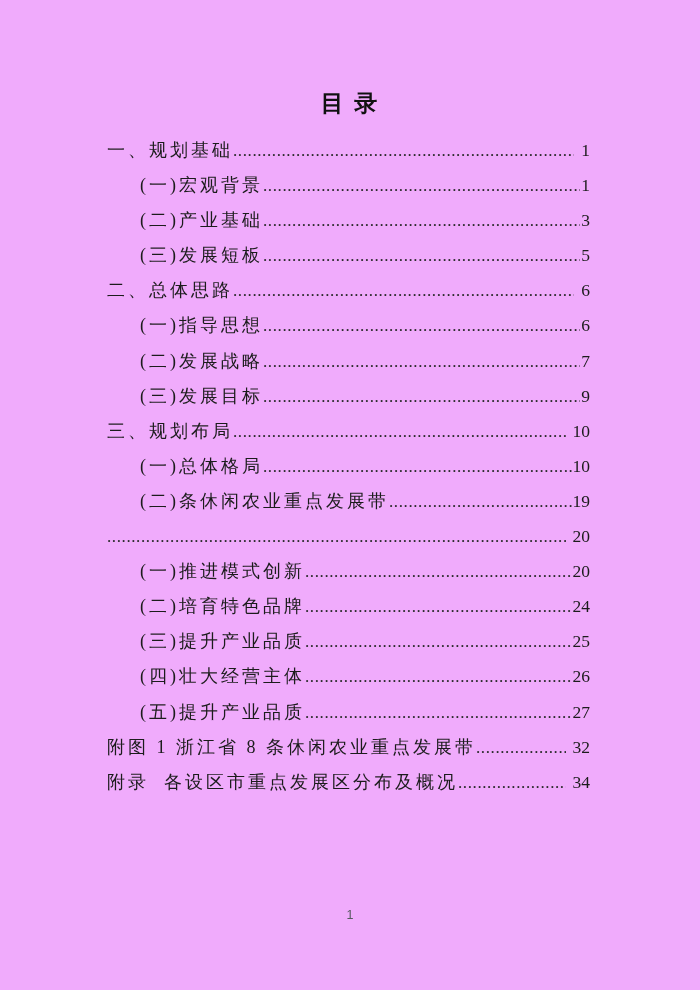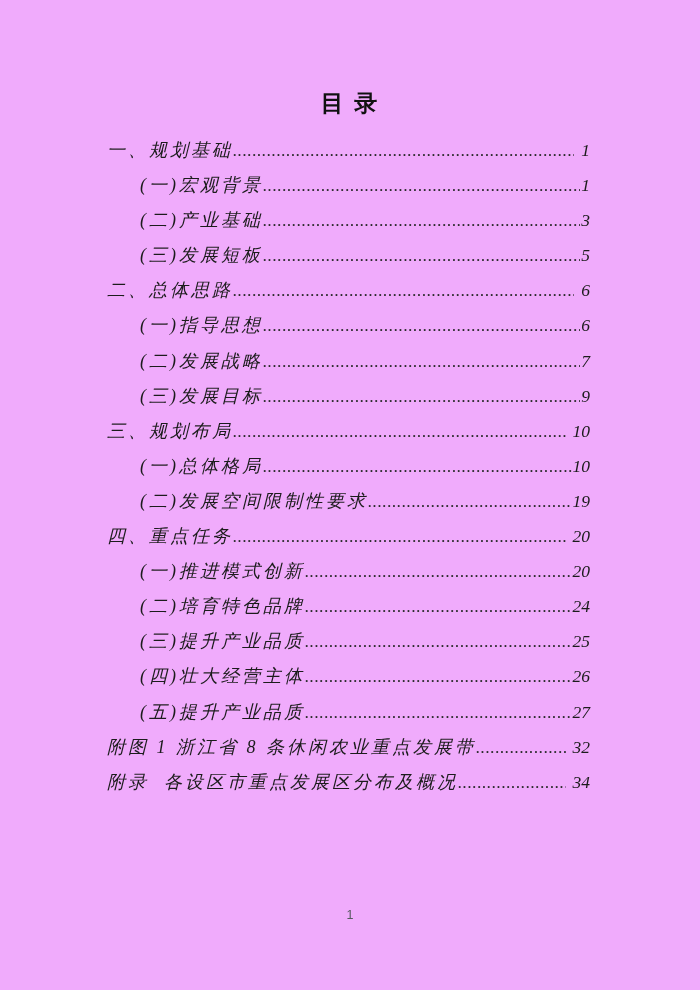--- a/index.html
+++ b/index.html
@@ -37,7 +37,6 @@
     letter-spacing: 3px;
     color: #1c1c1c;
     cursor: pointer;
-    font-style: italic;
   }
   .toc-row.level2 { padding-left: 33px; }
   .toc-label { white-space: pre; flex: 0 0 auto; }

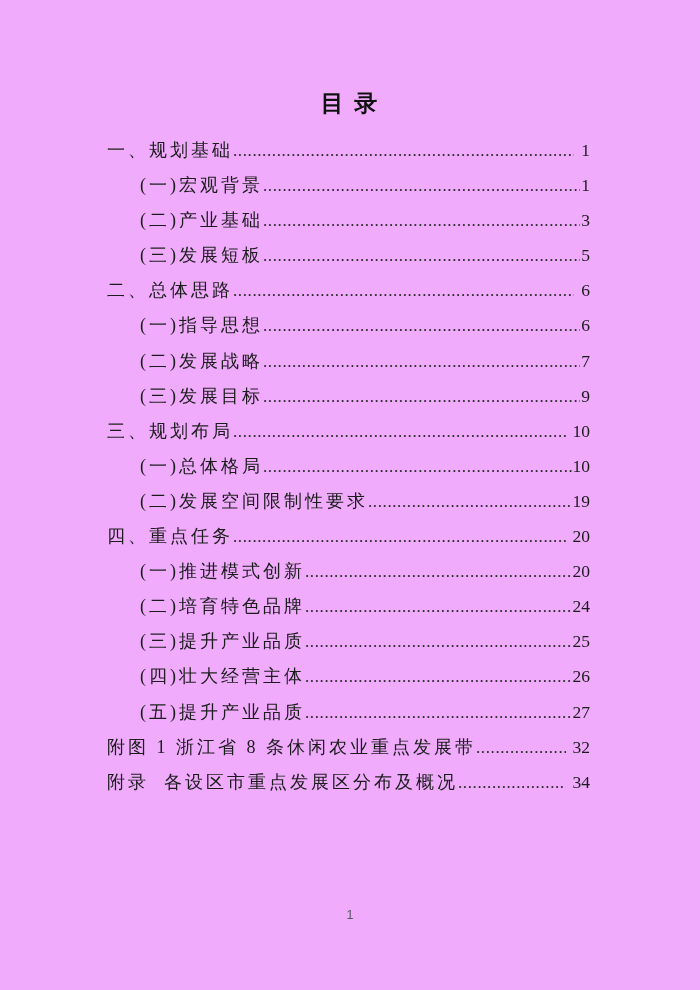--- a/index.html
+++ b/index.html
@@ -128,7 +128,7 @@
     <span class="toc-page">10</span>
   </div>
       <div class="toc-row level2">
-    <span class="toc-label">(二)发展空间限制性要求</span>
+    <span class="toc-label">(二)条休闲农业重点发展带</span>
     <span class="toc-dots"></span>
     <span class="toc-page">19</span>
   </div>

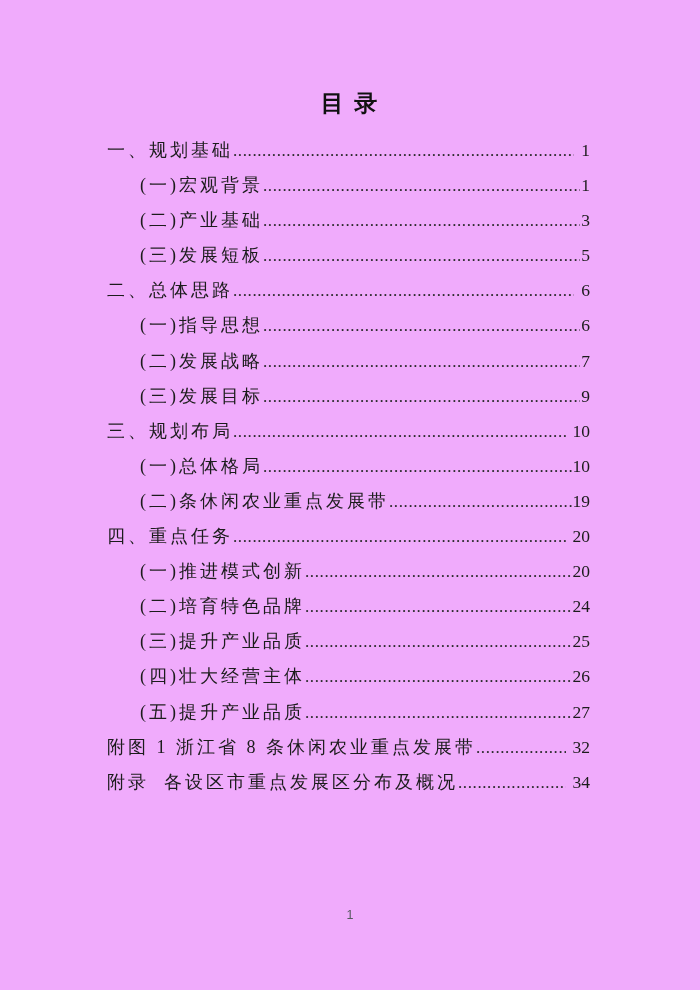--- a/index.html
+++ b/index.html
@@ -133,7 +133,6 @@
     <span class="toc-page">19</span>
   </div>
       <div class="toc-row level1">
-    <span class="toc-label">四、重点任务</span>
     <span class="toc-dots"></span>
     <span class="toc-page">20</span>
   </div>

